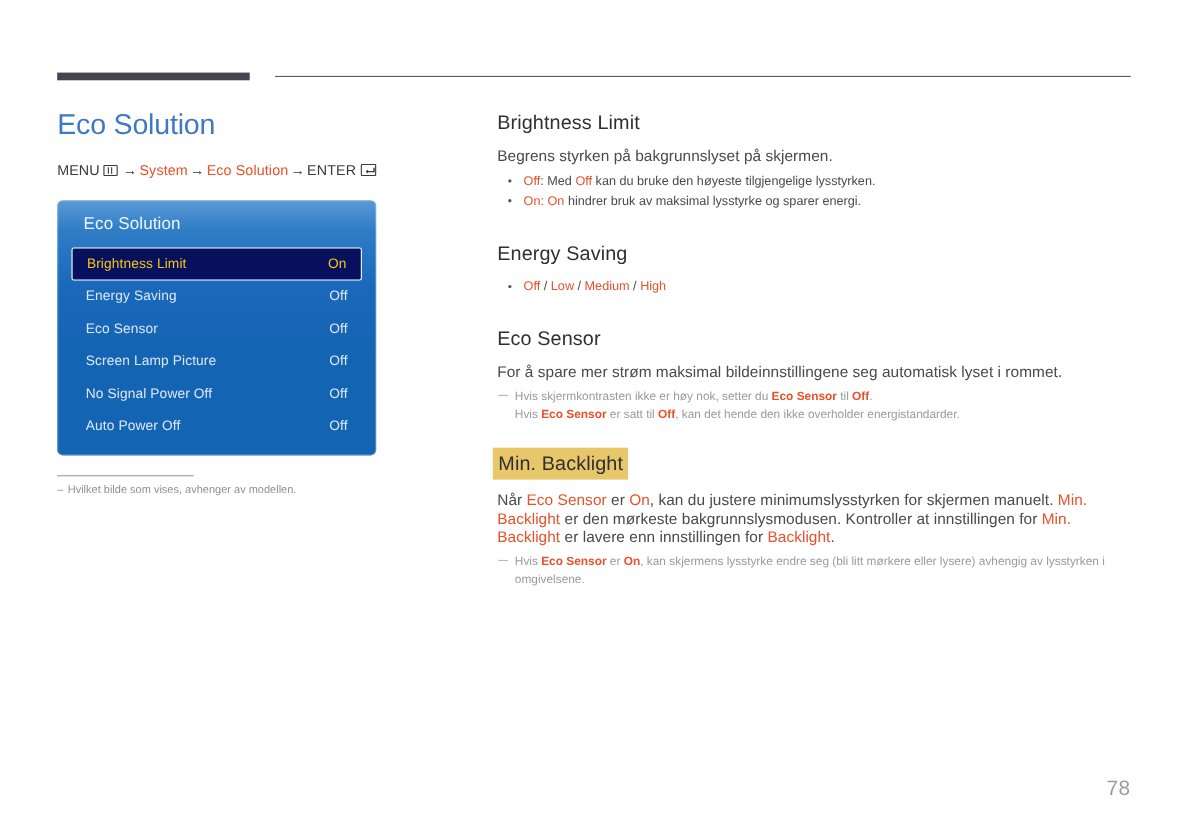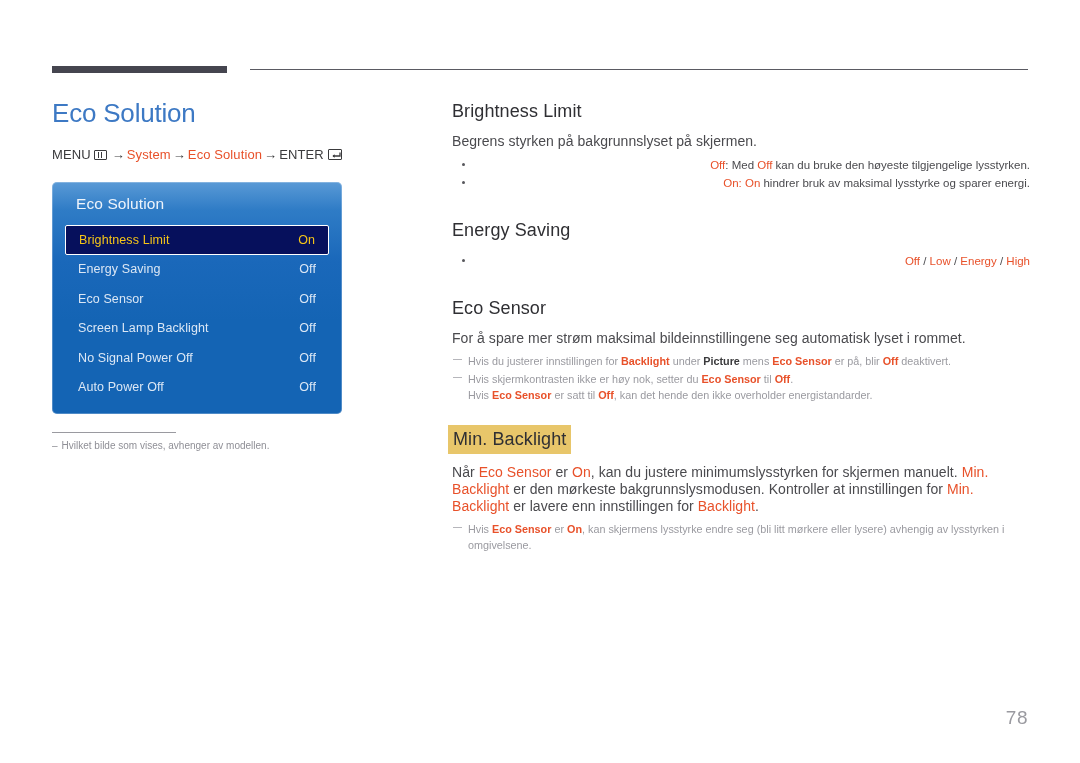--- a/index.html
+++ b/index.html
@@ -202,7 +202,6 @@
     font-size: 11.5px;
     line-height: 18px;
     color: #4a4a4e;
-    text-align: right;
   }
   ul.bullets li::before {
     content: "";

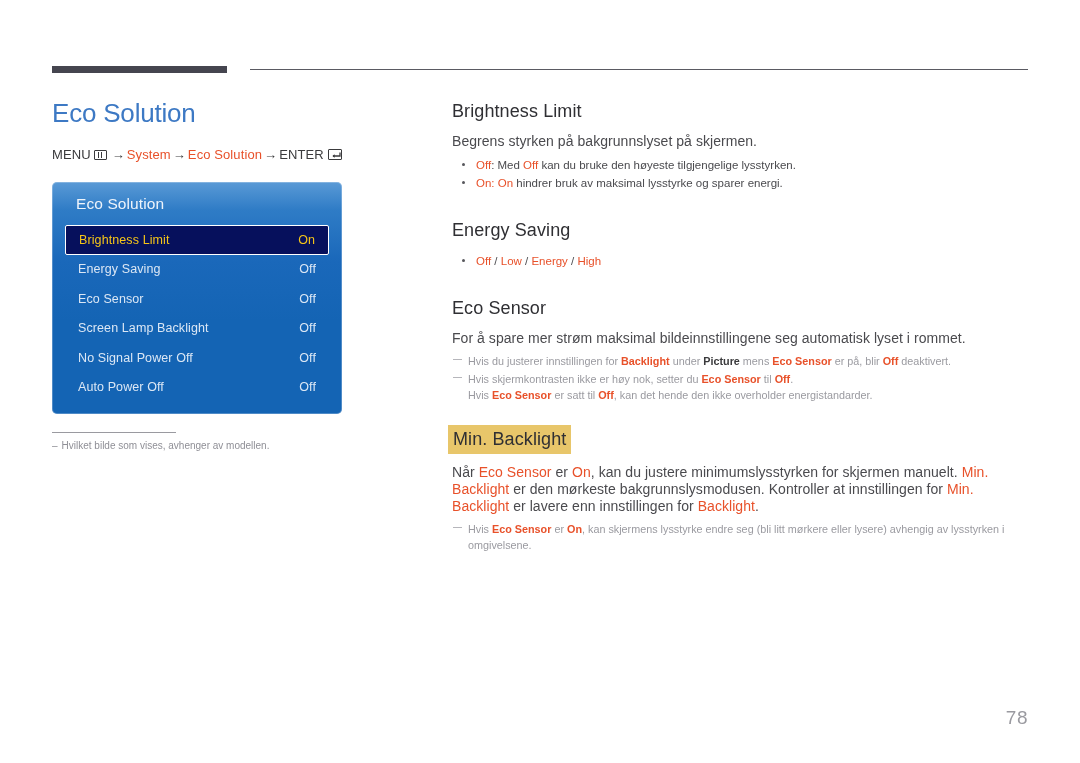--- a/index.html
+++ b/index.html
@@ -321,7 +321,7 @@
   
   <h2 class="sec-h">Energy Saving</h2>
   <ul class="bullets">
-    <li><span class="accent">Off</span><span> / </span><span class="accent">Low</span><span> / </span><span class="accent">Energy</span><span> / </span><span class="accent">High</span></li>
+    <li><span class="accent">Off</span><span> / </span><span class="accent">Low</span><span> / </span><span class="accent">Medium</span><span> / </span><span class="accent">High</span></li>
   </ul>
 
   <div class="spacer-16"></div>

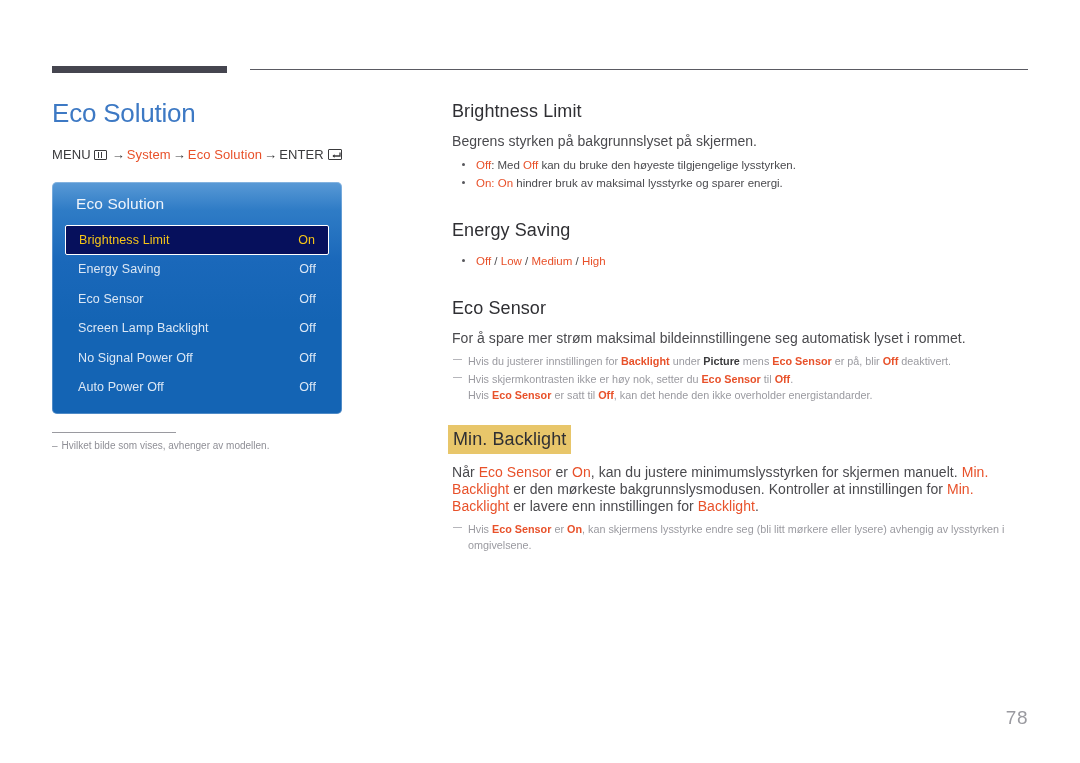--- a/index.html
+++ b/index.html
@@ -284,7 +284,7 @@
     </div>
 
     <div class="osd-row">
-      <span class="osd-label">Screen Lamp Backlight</span>
+      <span class="osd-label">Screen Lamp Picture</span>
       <span class="osd-value">Off</span>
     </div>
 

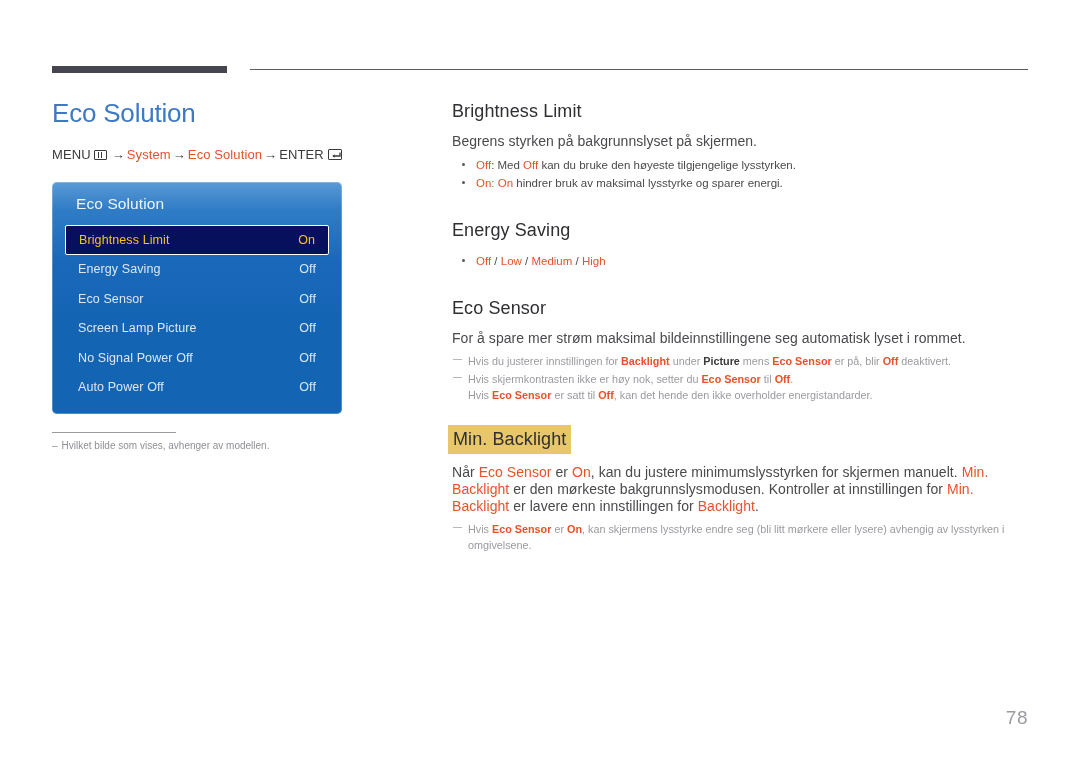--- a/index.html
+++ b/index.html
@@ -330,7 +330,6 @@
   <h2 class="sec-h">Eco Sensor</h2>
   <p class="para">For å spare mer strøm maksimal bildeinnstillingene seg automatisk lyset i rommet.</p>
 
-  <div class="note"><span>Hvis du justerer innstillingen for </span><span class="accent-b">Backlight</span><span> under </span><span class="dark-b">Picture</span><span> mens </span><span class="accent-b">Eco Sensor</span><span> er på, blir </span><span class="accent-b">Off</span><span> deaktivert.</span></div>
 
   <div class="note"><span>Hvis skjermkontrasten ikke er høy nok, setter du </span><span class="accent-b">Eco Sensor</span><span> til </span><span class="accent-b">Off</span><span>.</span><span class="cont"><span>Hvis </span><span class="accent-b">Eco Sensor</span><span> er satt til </span><span class="accent-b">Off</span><span>, kan det hende den ikke overholder energistandarder.</span></span></div>
 

